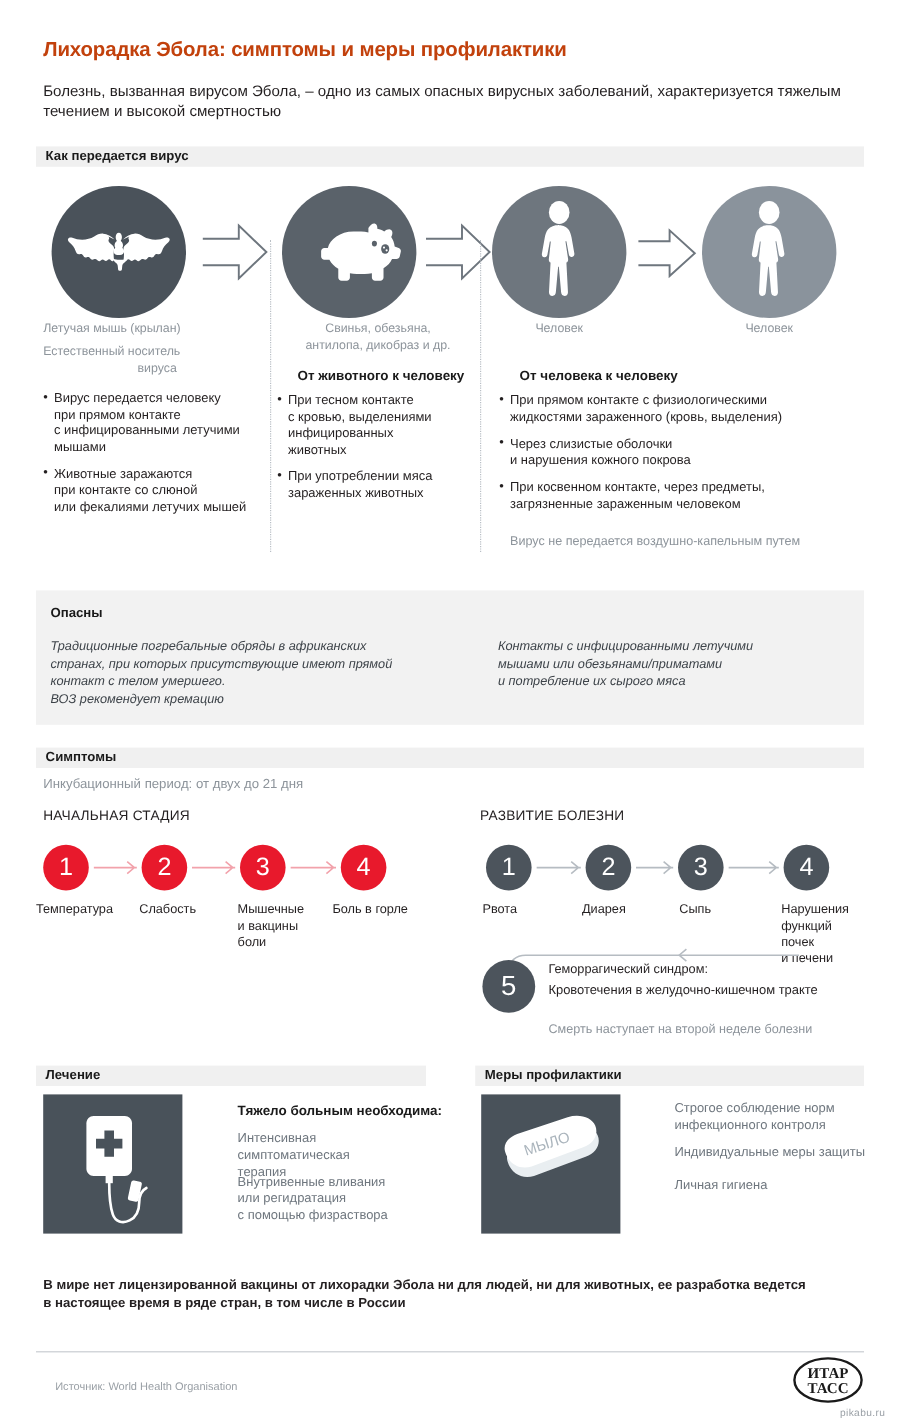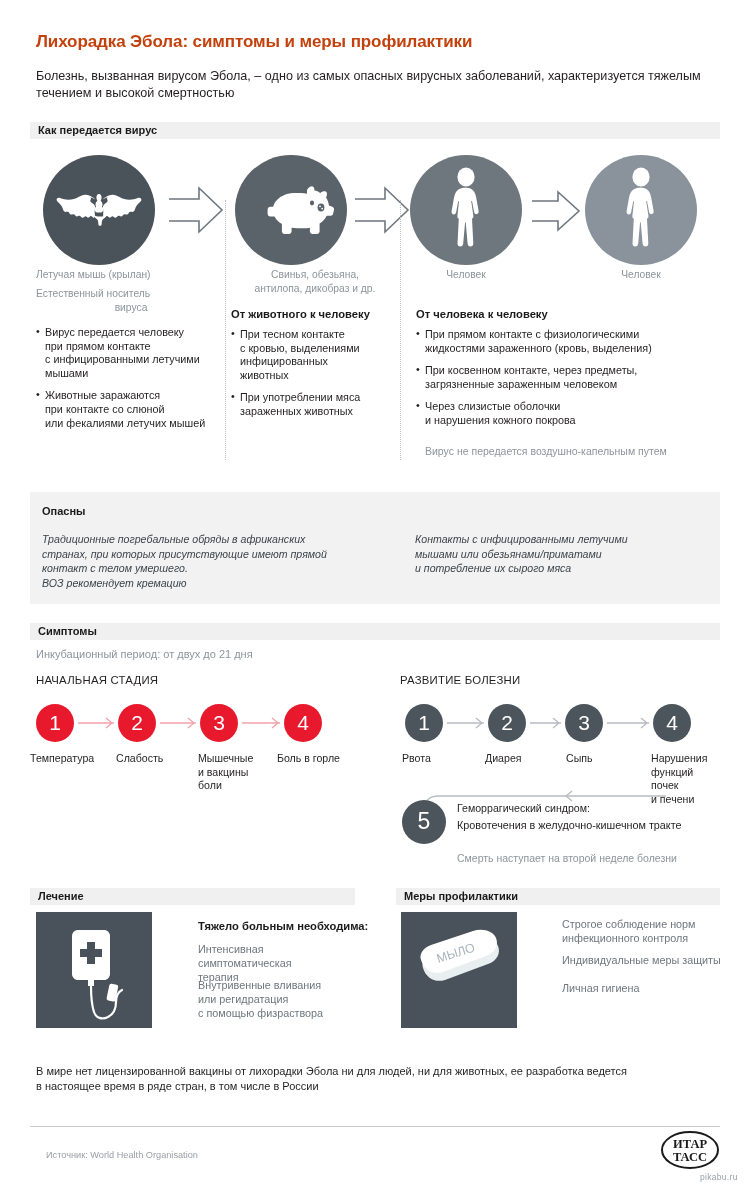--- a/index.html
+++ b/index.html
@@ -51,7 +51,7 @@
   .cap-l { text-align: left; }
 
   .subhead {
-    position: absolute; font-size: 11.2px; font-weight: bold; color: #1a1a1a;
+    position: absolute; font-size: 11.2px; font-weight: bold; color: #1a1a1a; margin-left: 17px;
   }
 
   .blist { position: absolute; font-size: 10.8px; line-height: 13.6px; color: #231f20; }

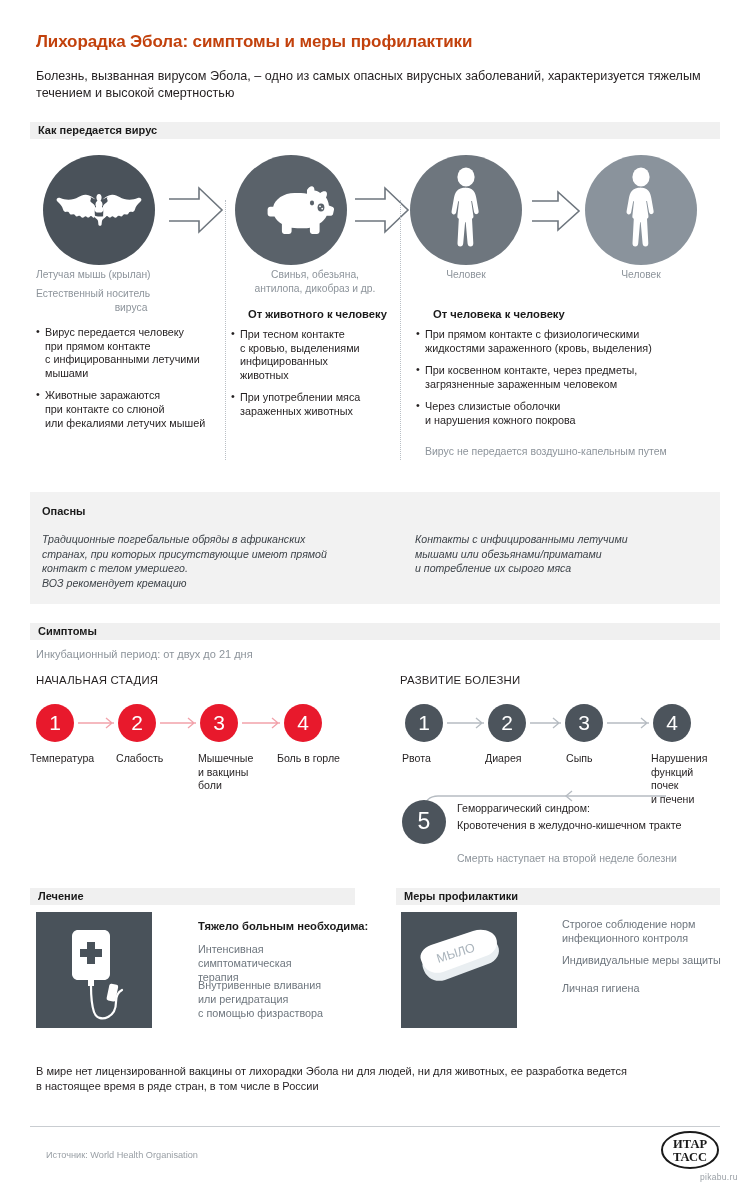--- a/index.html
+++ b/index.html
@@ -233,10 +233,10 @@
   <div class="blist" style="left:416px; top:328px; width:300px;">
     <div class="li" style="white-space:pre-line">При прямом контакте с физиологическими
 жидкостями зараженного (кровь, выделения)</div>
+    <div class="li" style="white-space:pre-line">Через слизистые оболочки
+и нарушения кожного покрова</div>
     <div class="li" style="white-space:pre-line">При косвенном контакте, через предметы,
 загрязненные зараженным человеком</div>
-    <div class="li" style="white-space:pre-line">Через слизистые оболочки
-и нарушения кожного покрова</div>
   </div>
   <div class="note" style="left:425px; top:444px; width:290px;">Вирус не передается воздушно-капельным путем</div>
 

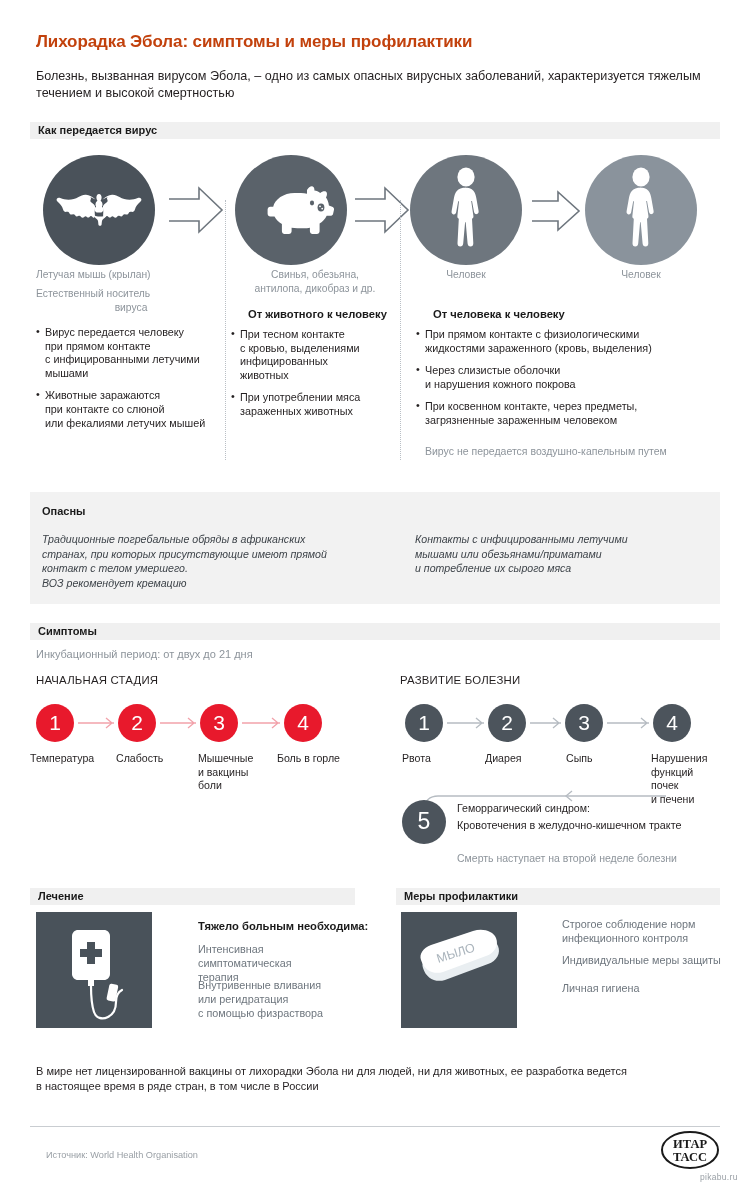--- a/index.html
+++ b/index.html
@@ -370,7 +370,7 @@
   <div class="btxt" style="left:562px; top:953px; width:175px; white-space:pre-line;">Индивидуальные меры защиты</div>
   <div class="btxt" style="left:562px; top:981px; width:175px; white-space:pre-line;">Личная гигиена</div>
 
-  <div class="foot" style="white-space:pre-line;">В мире нет лицензированной вакцины от лихорадки Эбола ни для людей, ни для животных, ее разработка ведется
+  <div class="foot" style="white-space:pre-line;font-weight:bold;">В мире нет лицензированной вакцины от лихорадки Эбола ни для людей, ни для животных, ее разработка ведется
 в настоящее время в ряде стран, в том числе в России</div>
   <div class="rule"></div>
   <div class="src">Источник: World Health Organisation</div>

